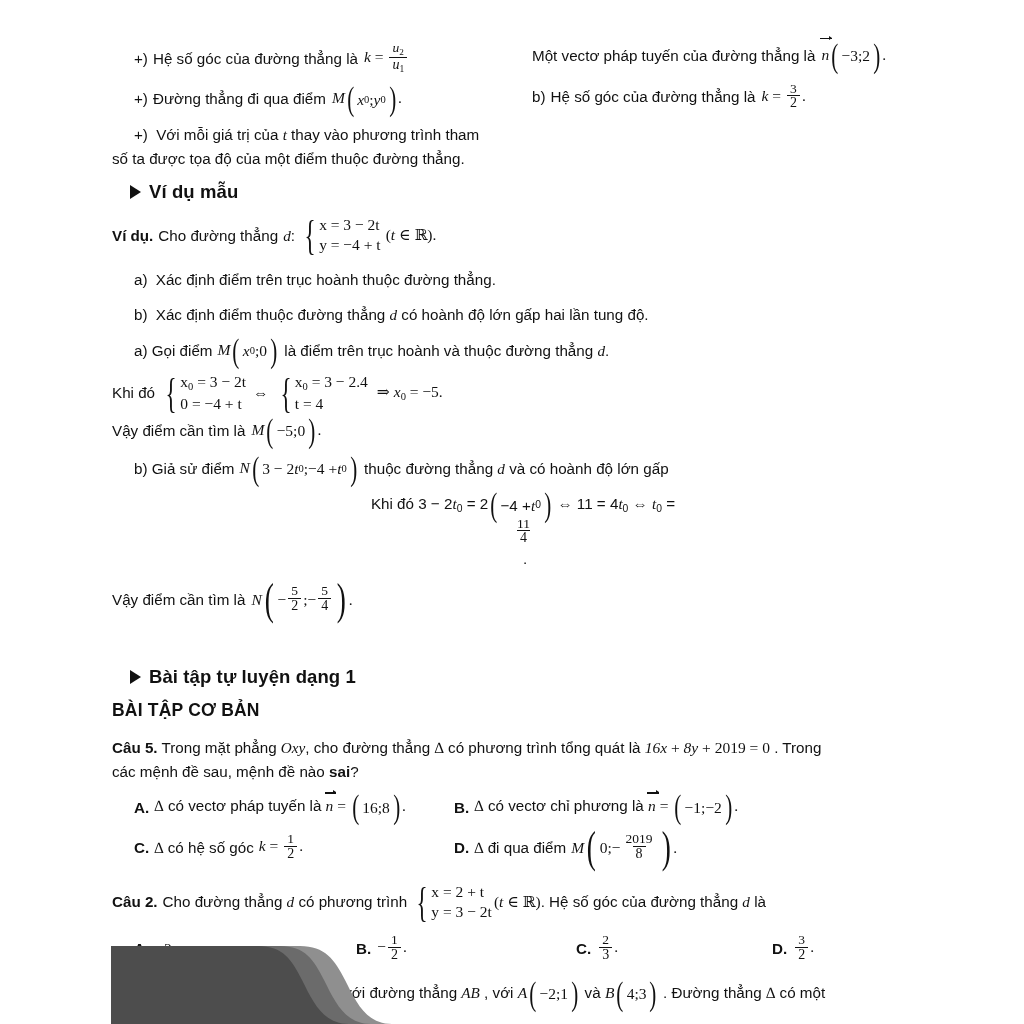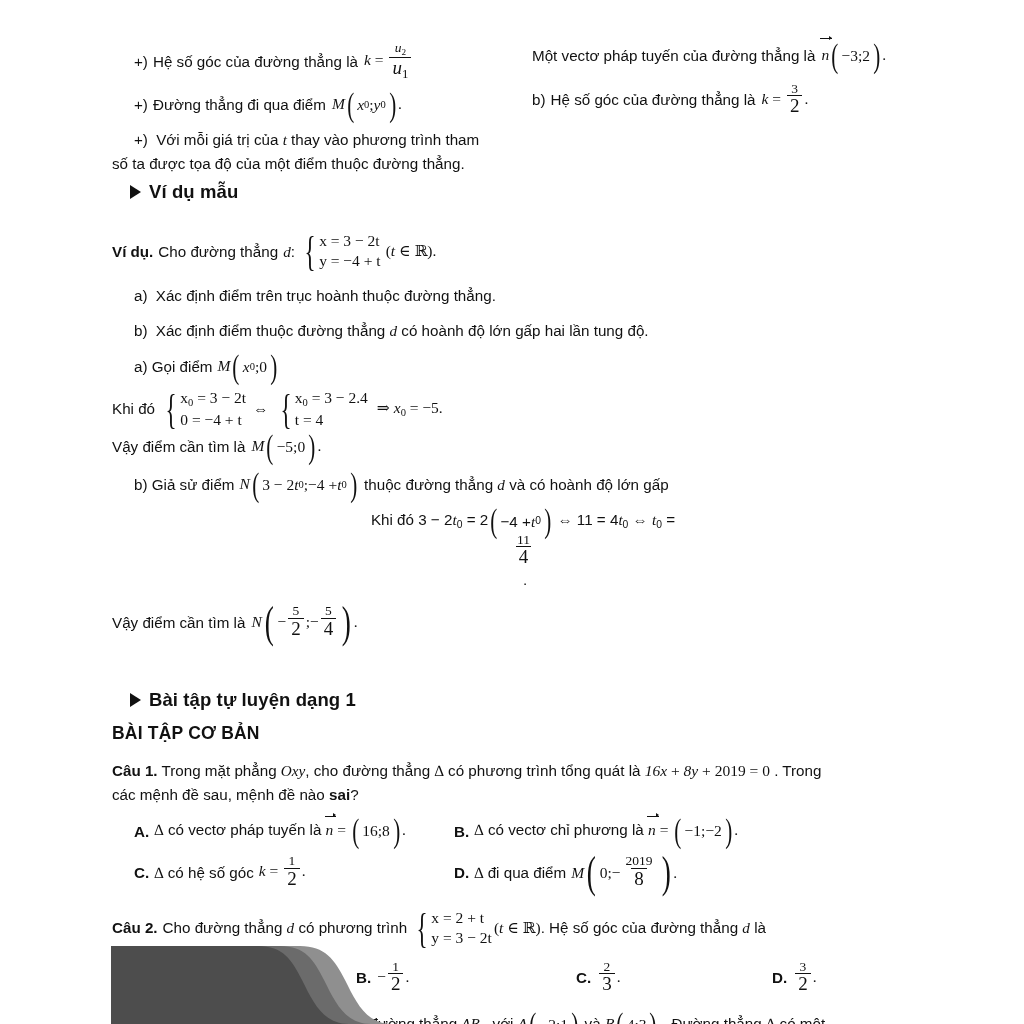--- a/index.html
+++ b/index.html
@@ -22,7 +22,7 @@
         vertical-align:middle;line-height:1.02;margin:0 2px;
         font-family:"Liberation Serif","DejaVu Serif",serif;position:relative;top:-1px;}
   .frac .num{font-size:13.5px;padding:0 3px;}
-  .frac .den{font-size:19px;padding:0 3px;border-top:1.3px solid #111;}
+  .frac .den{font-size:14px;padding:0 3px;border-top:1.3px solid #111;}
 
   .sub{font-size:0.68em;vertical-align:-0.28em;}
 

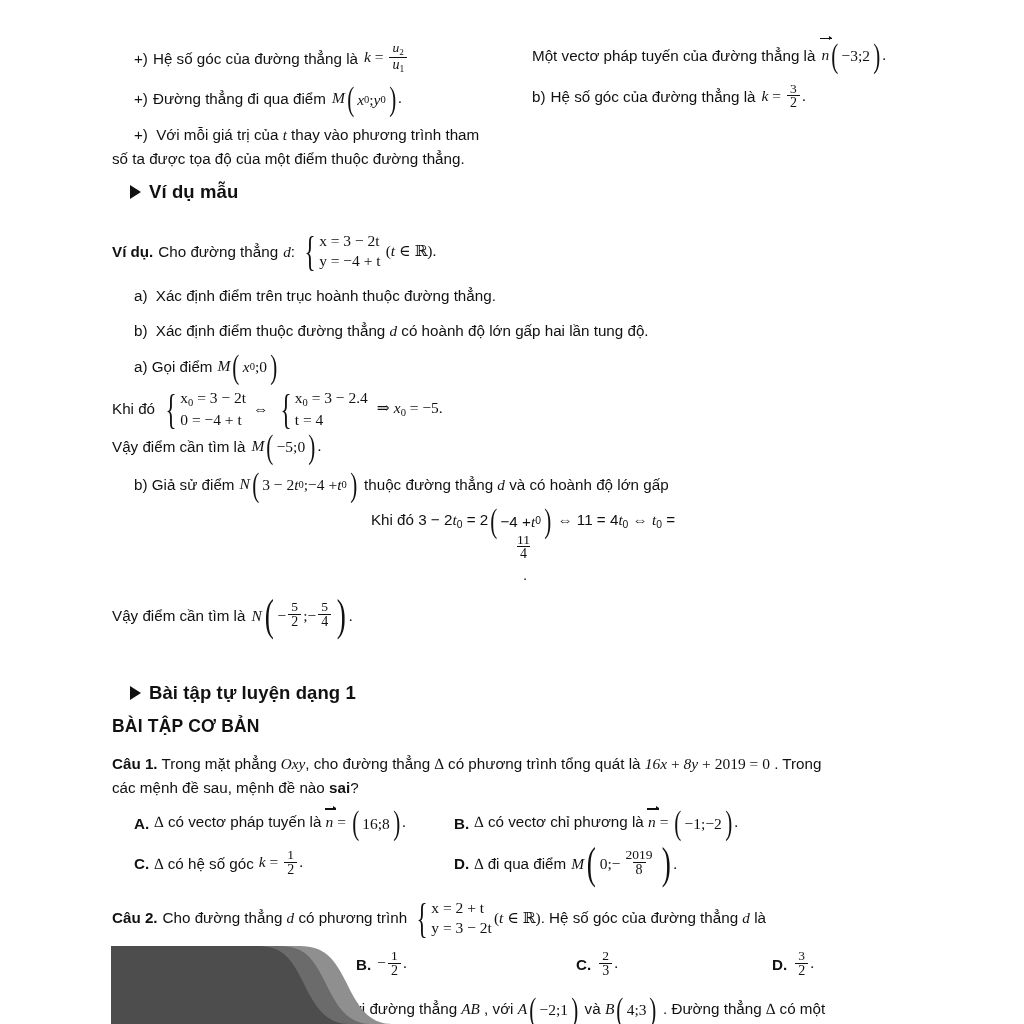--- a/index.html
+++ b/index.html
@@ -134,7 +134,7 @@
       <span>Ví dụ mẫu</span>
     </div>
 
-    <div class="line" style="margin-top:28px;display:flex;align-items:center;">
+    <div class="line" style="margin-top:12px;display:flex;align-items:center;">
       <span class="bb">Ví dụ.</span>
       <span style="margin-left:5px;">Cho đường thẳng</span>
       <span class="mathvar" style="margin-left:5px;">d</span>

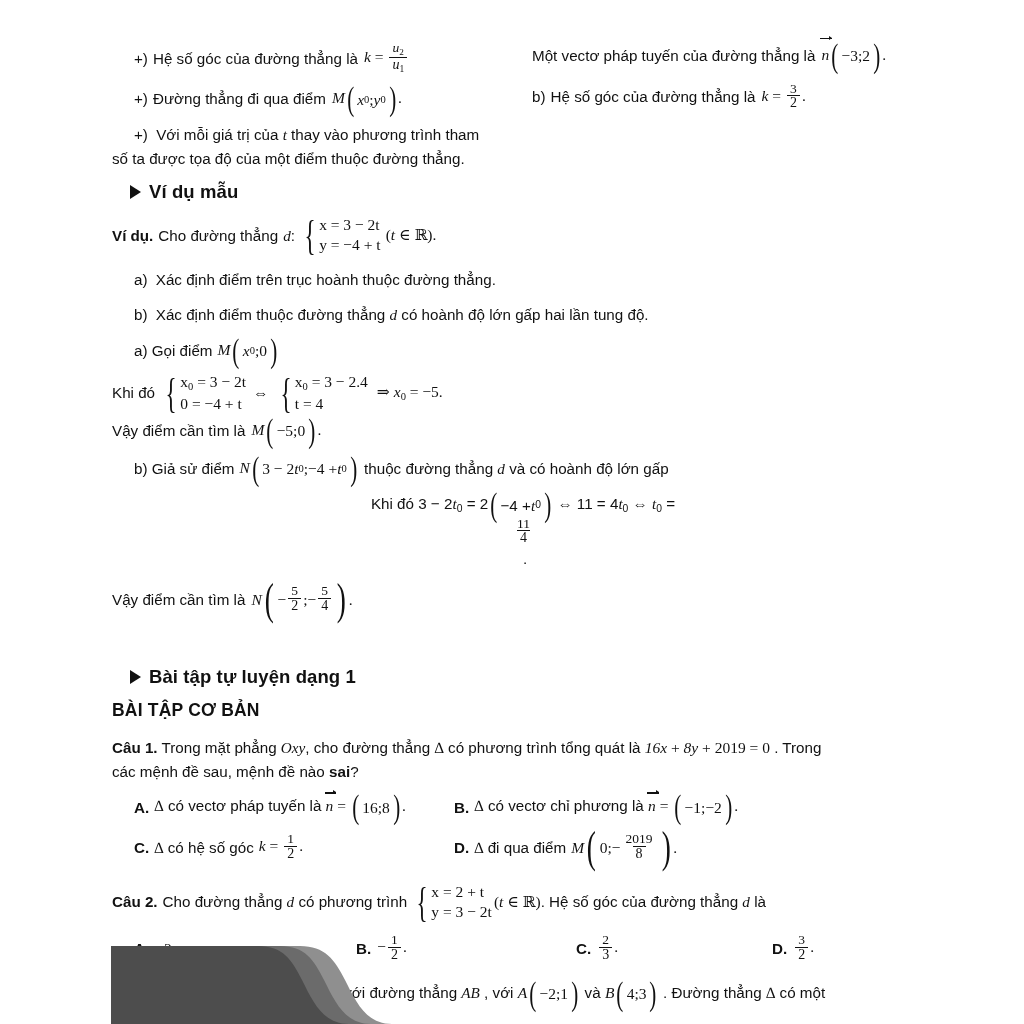--- a/index.html
+++ b/index.html
@@ -169,6 +169,7 @@
               <span class="pr">)</span>
             </span>
       </span>
+      <span>là điểm trên trục hoành và thuộc đường thẳng <span class="mathvar">d</span>.</span>
     </div>
 
     <div class="line" style="margin-top:8px;display:flex;align-items:center;">

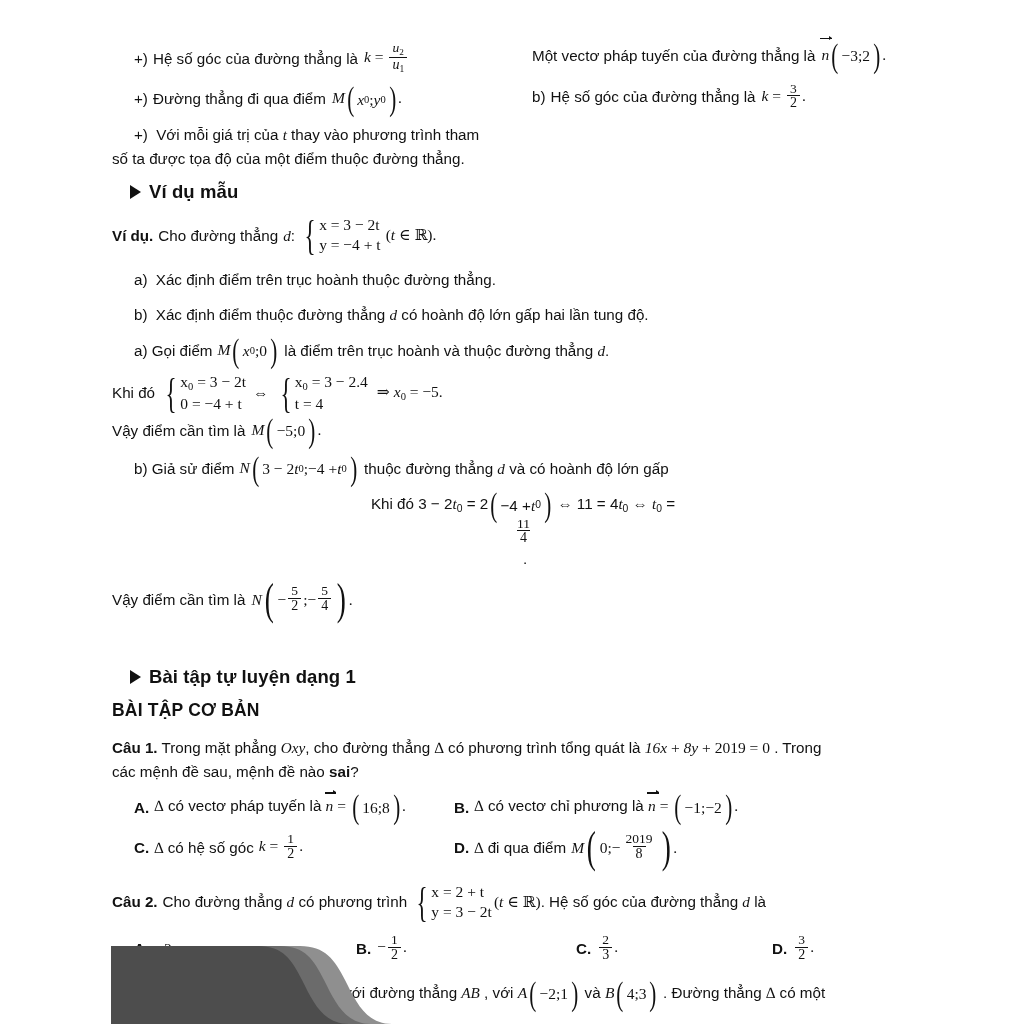--- a/index.html
+++ b/index.html
@@ -259,7 +259,7 @@
 
     <div style="margin-top:15px;">
       <div class="line">
-        <span class="bb">Câu 1.</span>
+        <span class="bb">Câu 5.</span>
         <span>
           Trong mặt phẳng <span class="mathvar">Oxy</span>, cho đường thẳng <span class="m">∆</span> có phương trình tổng quát là
           <span class="m"><span class="v">16x</span> + <span class="v">8y</span> + 2019 = 0</span> . Trong<br>các mệnh đề sau, mệnh đề nào <span class="bb">sai</span>?

